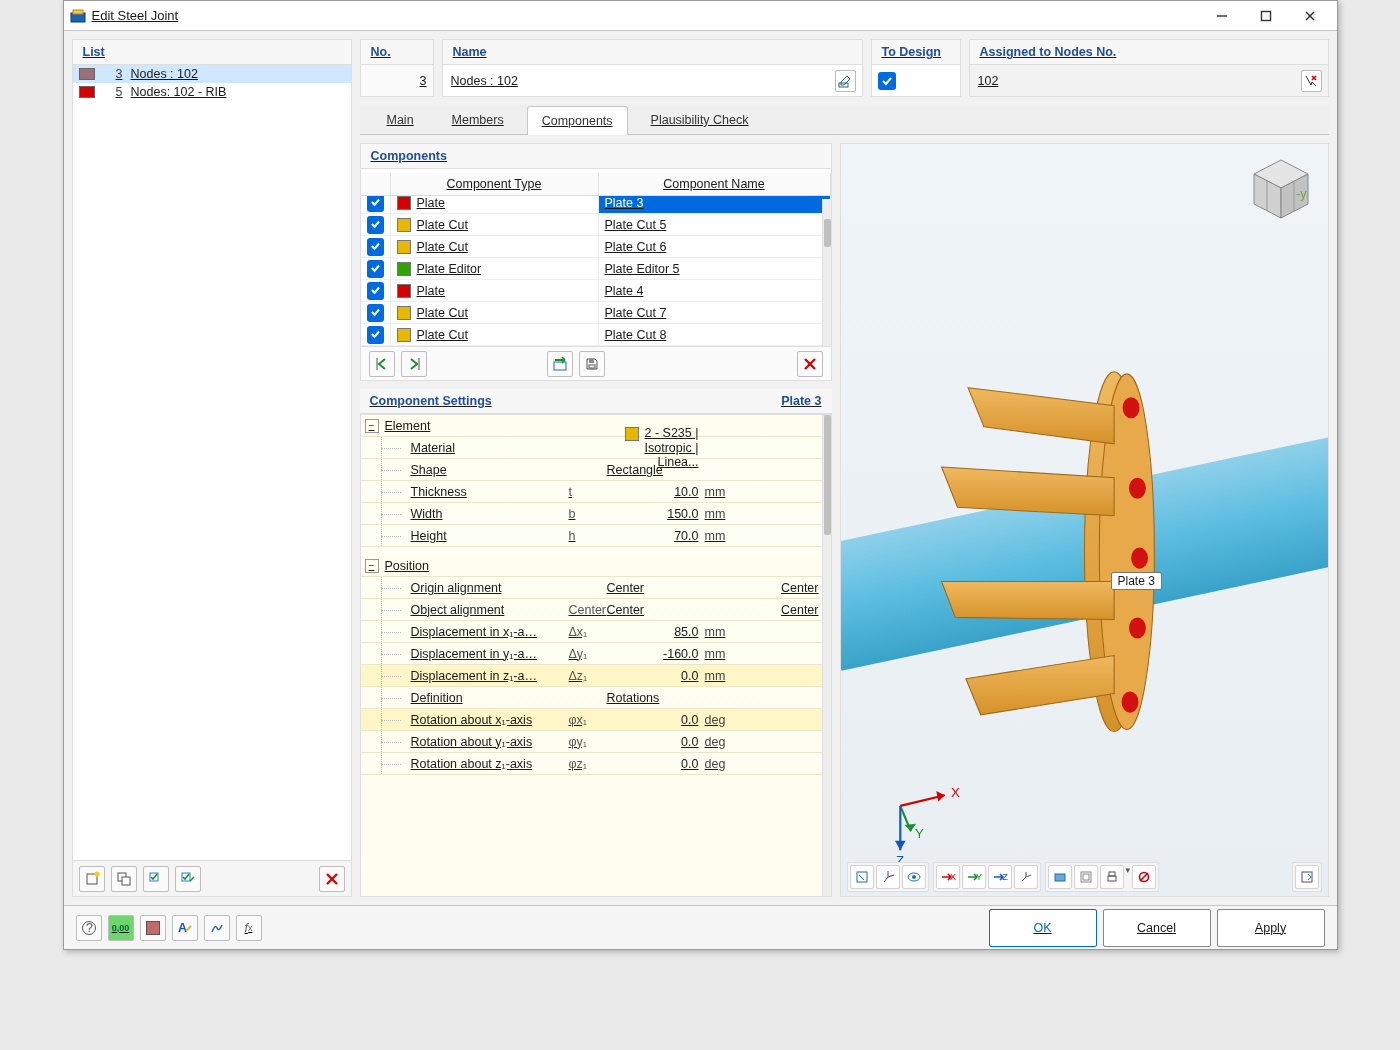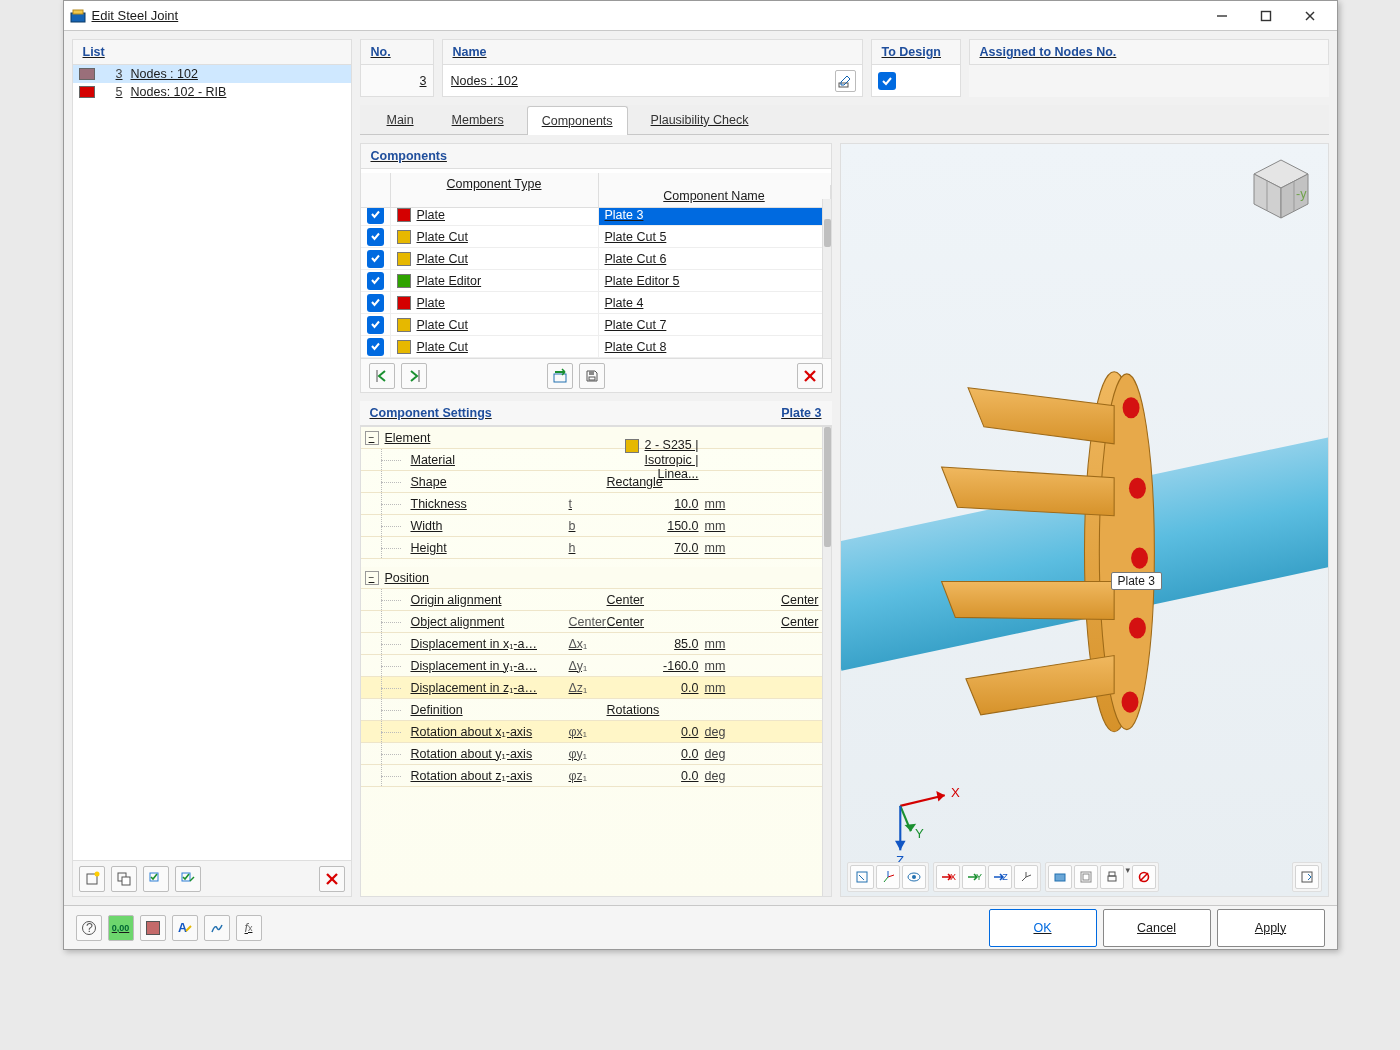--- a/index.html
+++ b/index.html
@@ -227,6 +227,16 @@
         </div>
         <div class="field-group fg-nodes">
           <div class="p-head">Assigned to Nodes No.</div>
+          <div class="fg-body" style="background:#f2f2f2">
+            <input style="background: transparent;" value="102">
+            <span class="inp-btn">
+                <svg width="14" height="14">
+                  <path d="M2 2 L7 11 L8 8 L12 12" fill="none" stroke="#333"></path>
+                  <line x1="8" y1="2" x2="12" y2="6" stroke="#d90000" stroke-width="1.6"></line>
+                  <line x1="12" y1="2" x2="8" y2="6" stroke="#d90000" stroke-width="1.6"></line>
+                </svg>
+              </span>
+          </div>
         </div>
       </div>
 

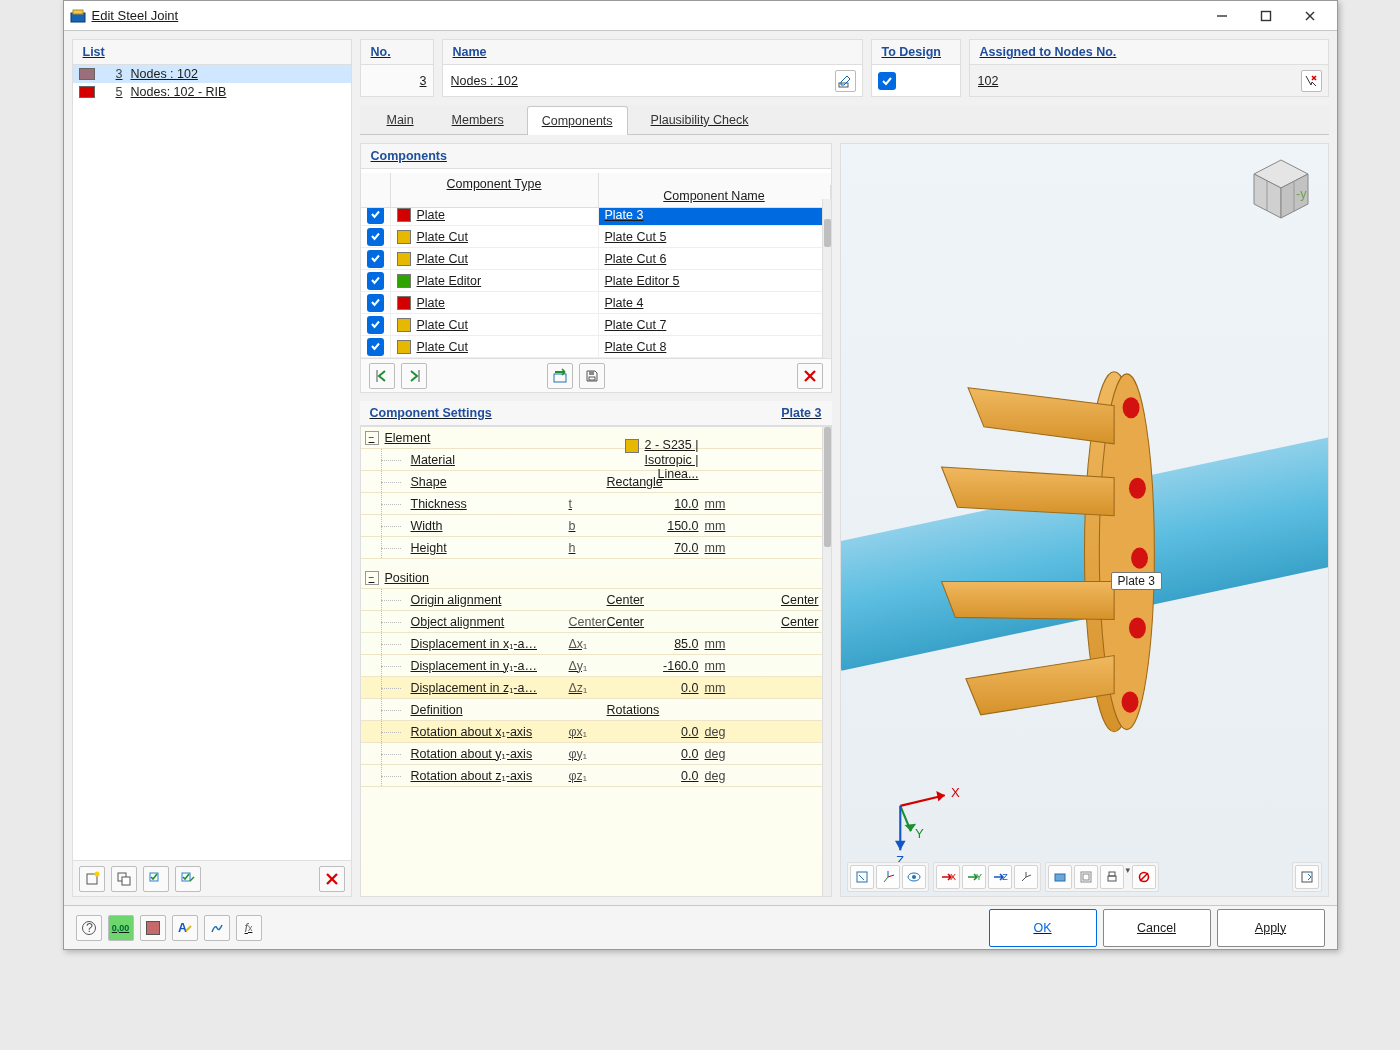--- a/index.html
+++ b/index.html
@@ -66,7 +66,7 @@
   .th{padding:4px 8px;text-align:center;border-right:1px solid var(--border-light);}
   .th.c0{width:30px;}
   .th.c1{width:208px;}
-  .th.c2{flex:1;margin-top:12px;}
+  .th.c2{flex:1;}
   .trow{display:flex;border-bottom:1px solid #eee;height:22px;align-items:center;}
   .td{padding:0 6px;display:flex;align-items:center;height:100%;border-right:1px solid #eee;}
   .td.c0{width:30px;justify-content:center;}

